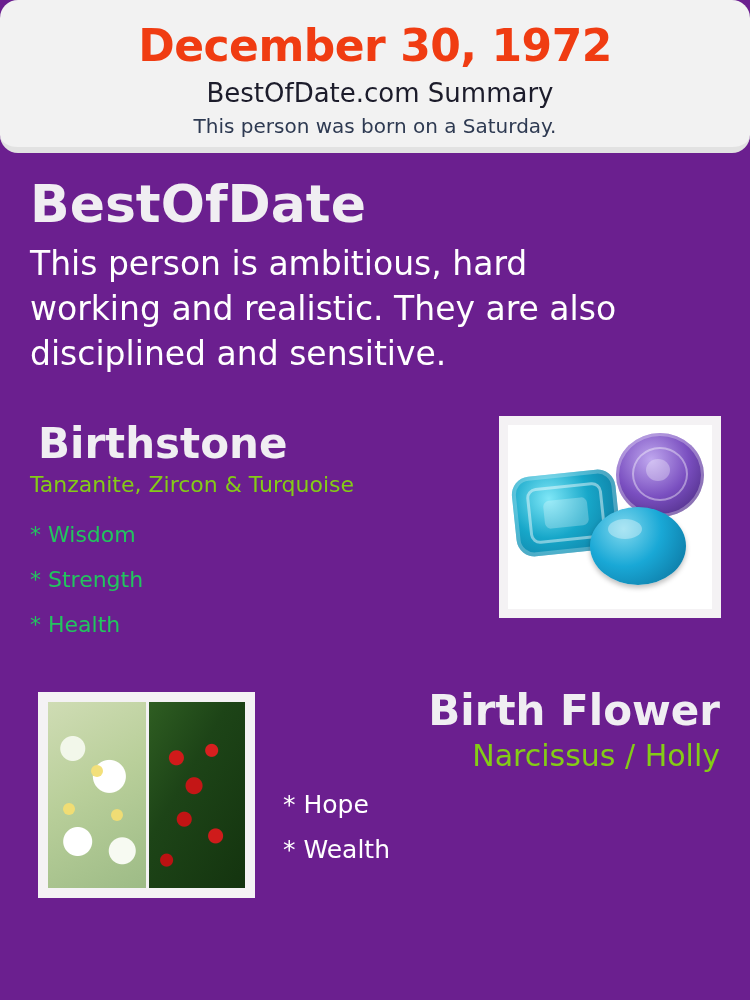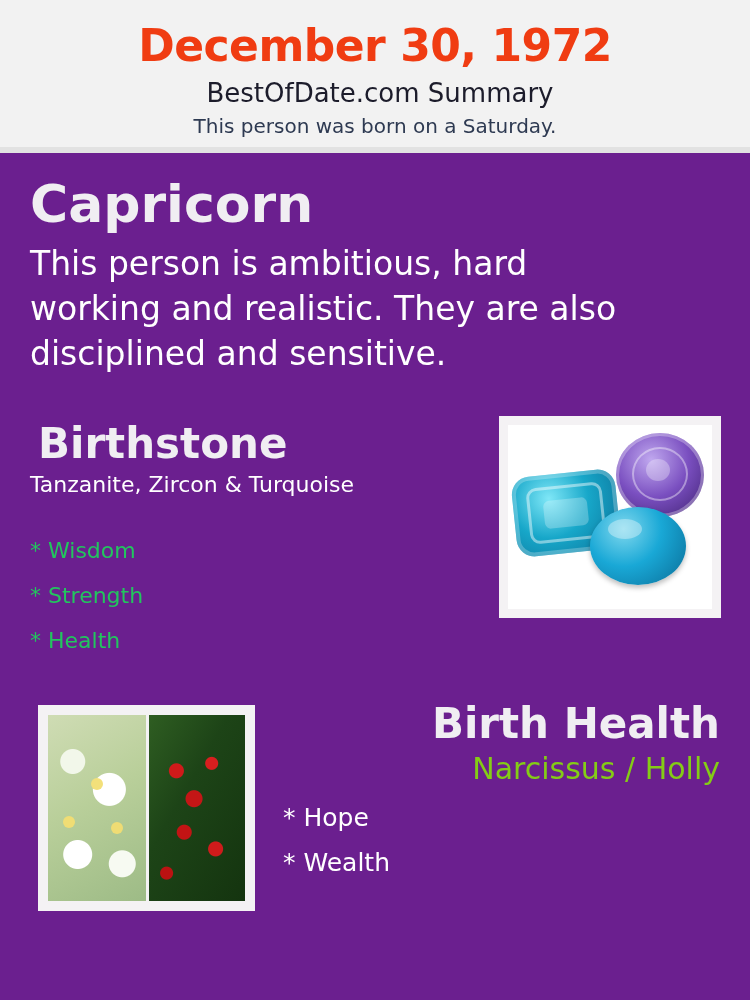--- a/index.html
+++ b/index.html
@@ -28,6 +28,7 @@
     border-bottom: 6px solid #e2e2e2;
     height: 153px;
     box-sizing: border-box;
+    border-radius: 18px;
   }
   .header-date {
     color: #f03c12;

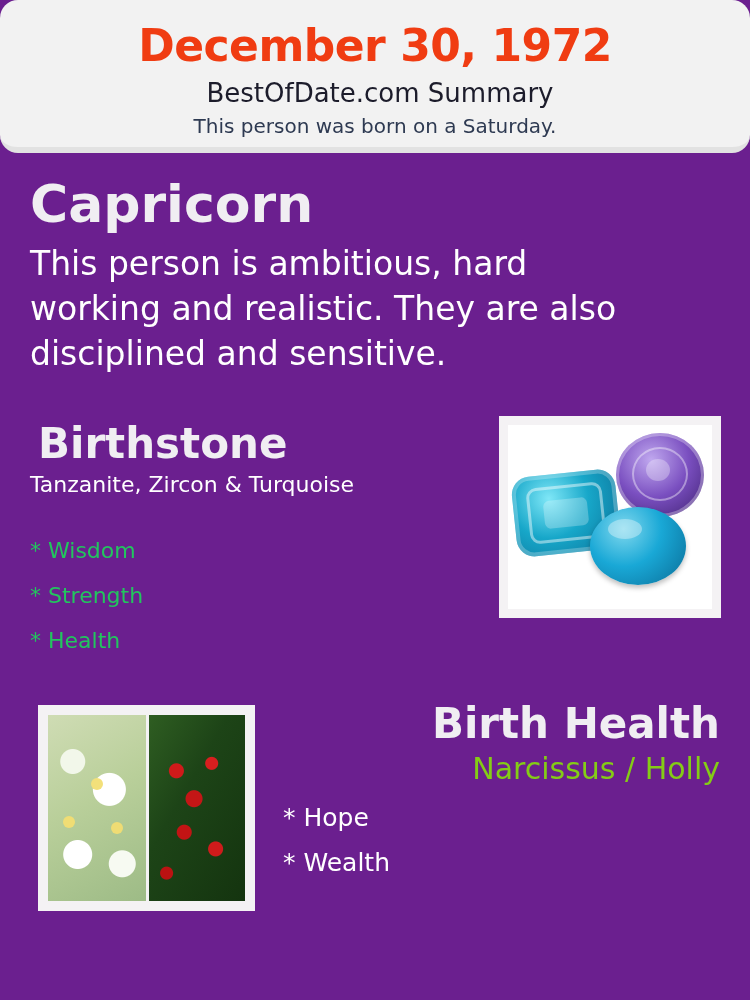--- a/index.html
+++ b/index.html
@@ -319,7 +319,7 @@
   <div class="body-area">
 
     <div class="sign-block">
-      <div class="sign-name">Capricorn</div>
+      <div class="sign-name">BestOfDate</div>
       <div class="sign-desc">This person is ambitious, hard working and realistic. They are also disciplined and sensitive.</div>
     </div>
 

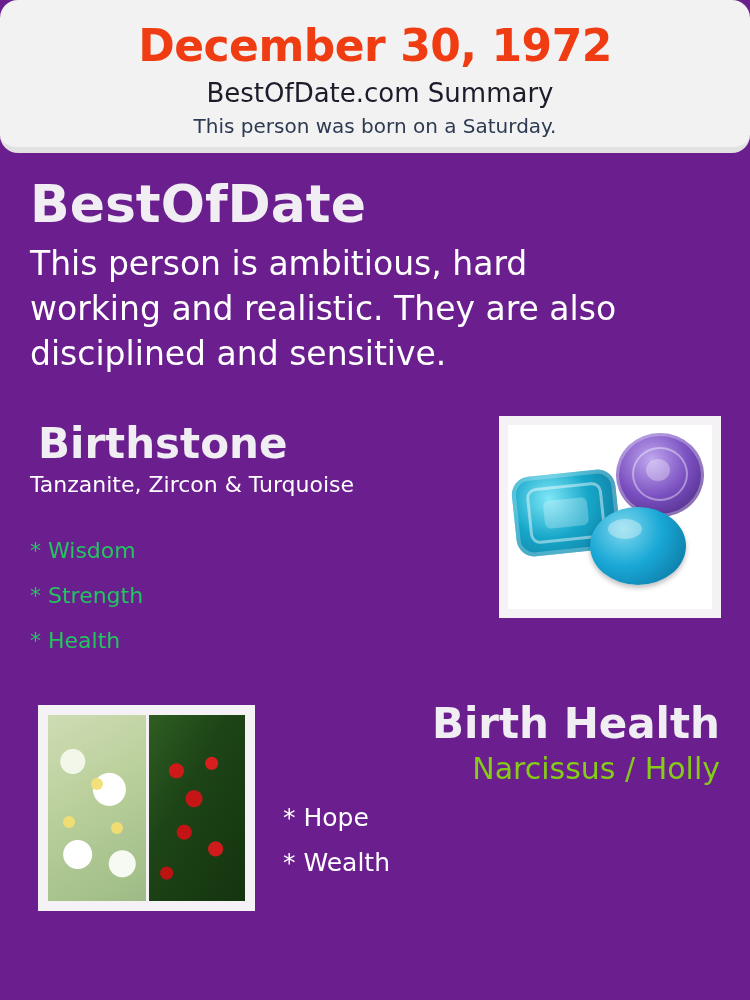--- a/index.html
+++ b/index.html
@@ -92,10 +92,10 @@
     margin: 0 0 2px 8px;
   }
   .stone-names {
-    color: #ffffff;
+    color: #84cc16;
     font-size: 22px;
     line-height: 30px;
-    margin: 0 0 28px 0;
+    margin: 0 0 12px 0;
   }
   .bullet-list {
     list-style: none;

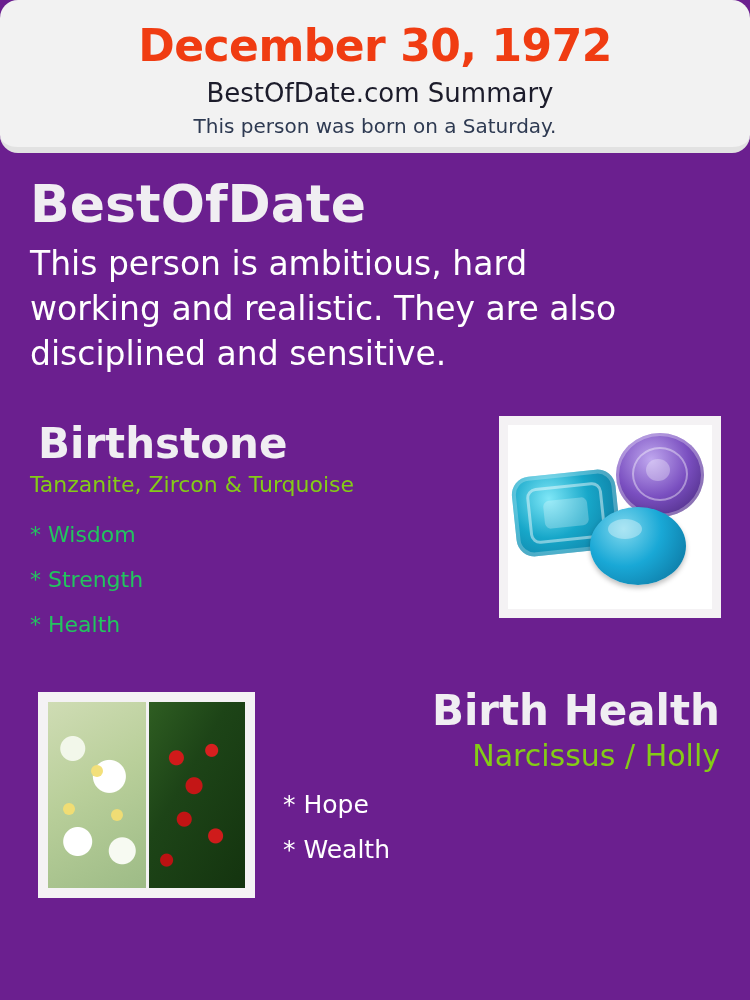--- a/index.html
+++ b/index.html
@@ -343,7 +343,7 @@
 
     <div class="flower-section">
       <div class="flower-text">
-        <div class="flower-title">Birth Health</div>
+        <div class="flower-title">Birth Flower</div>
         <div class="flower-names">Narcissus / Holly</div>
       </div>
       <ul class="flower-list">

